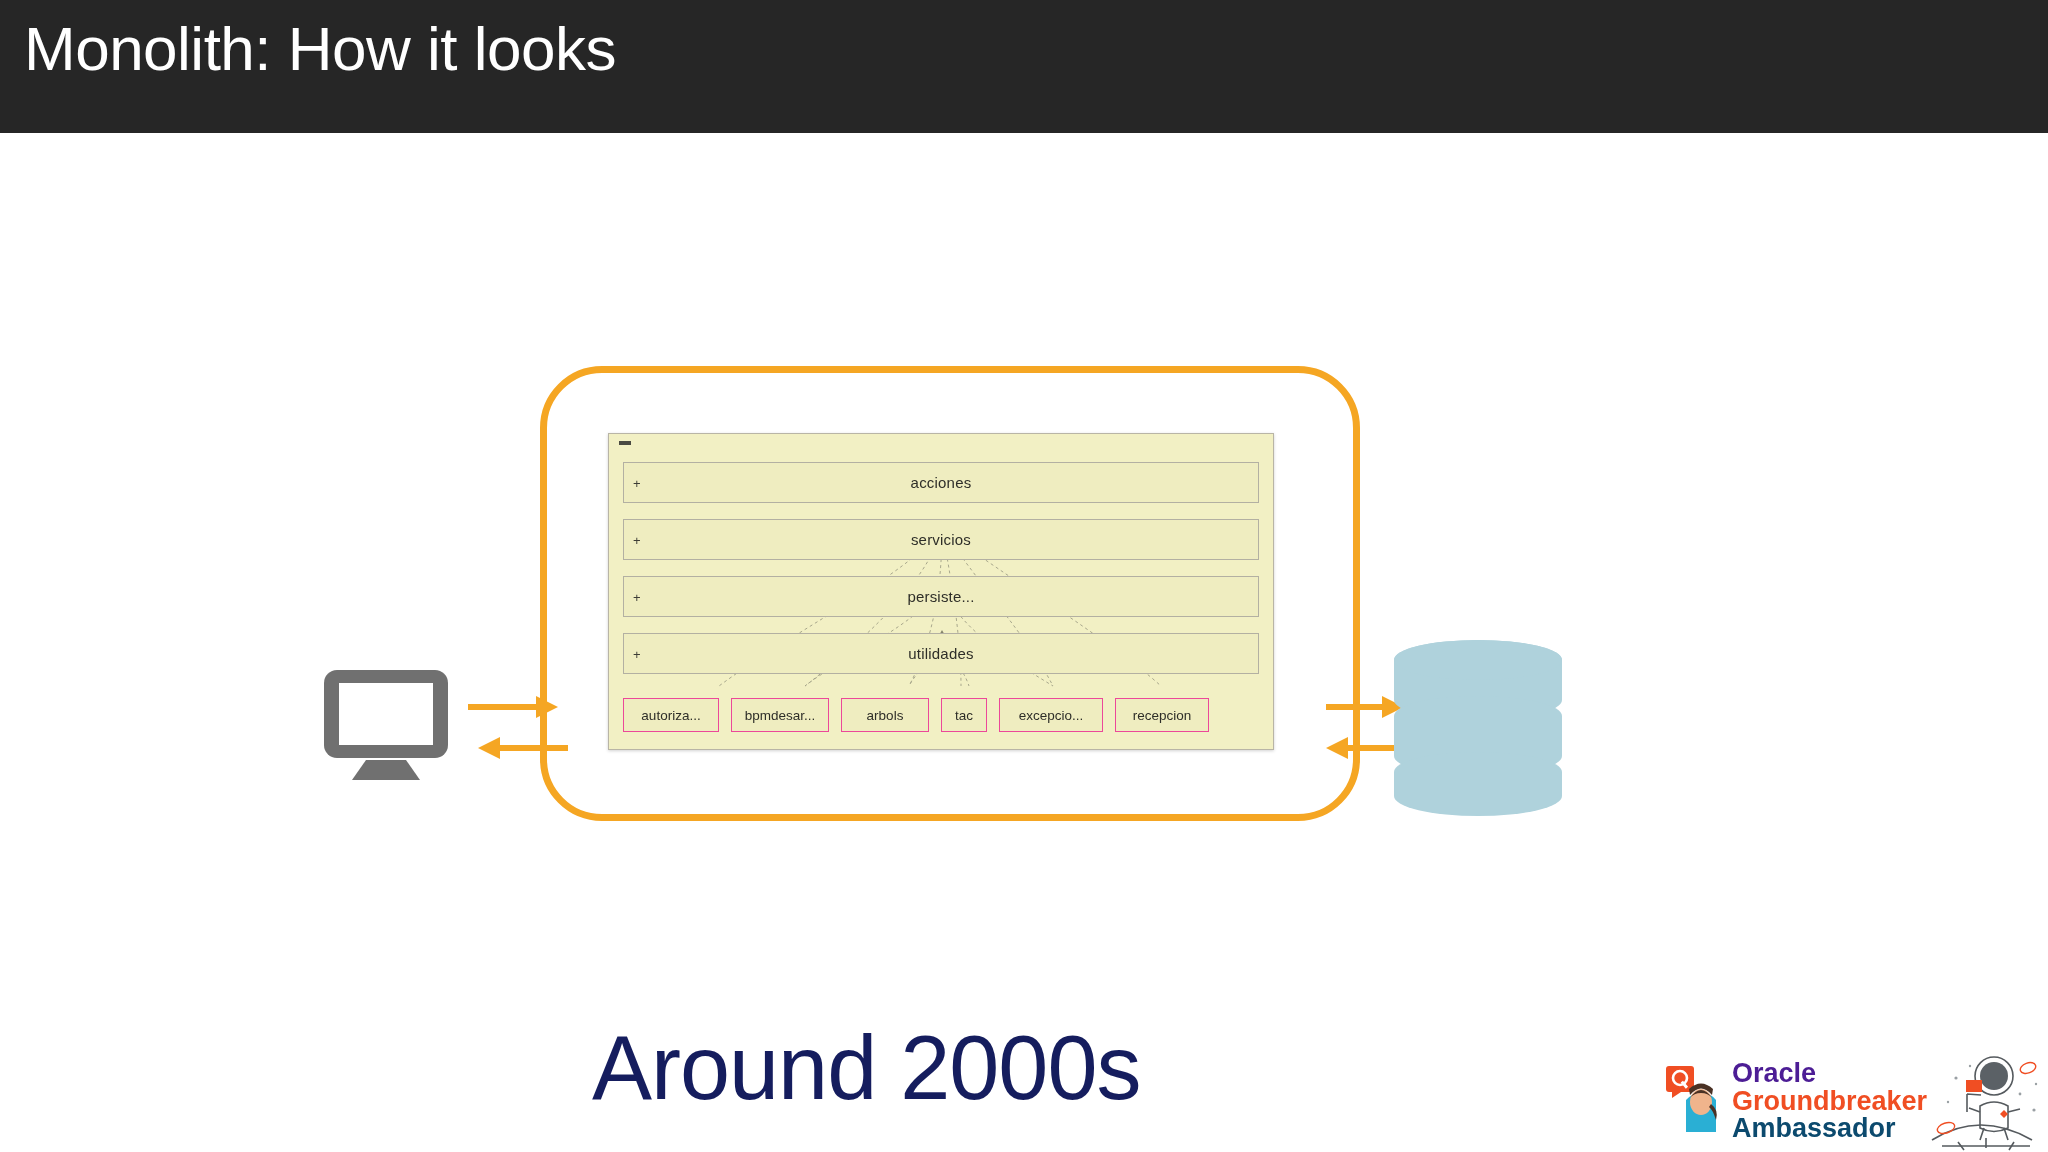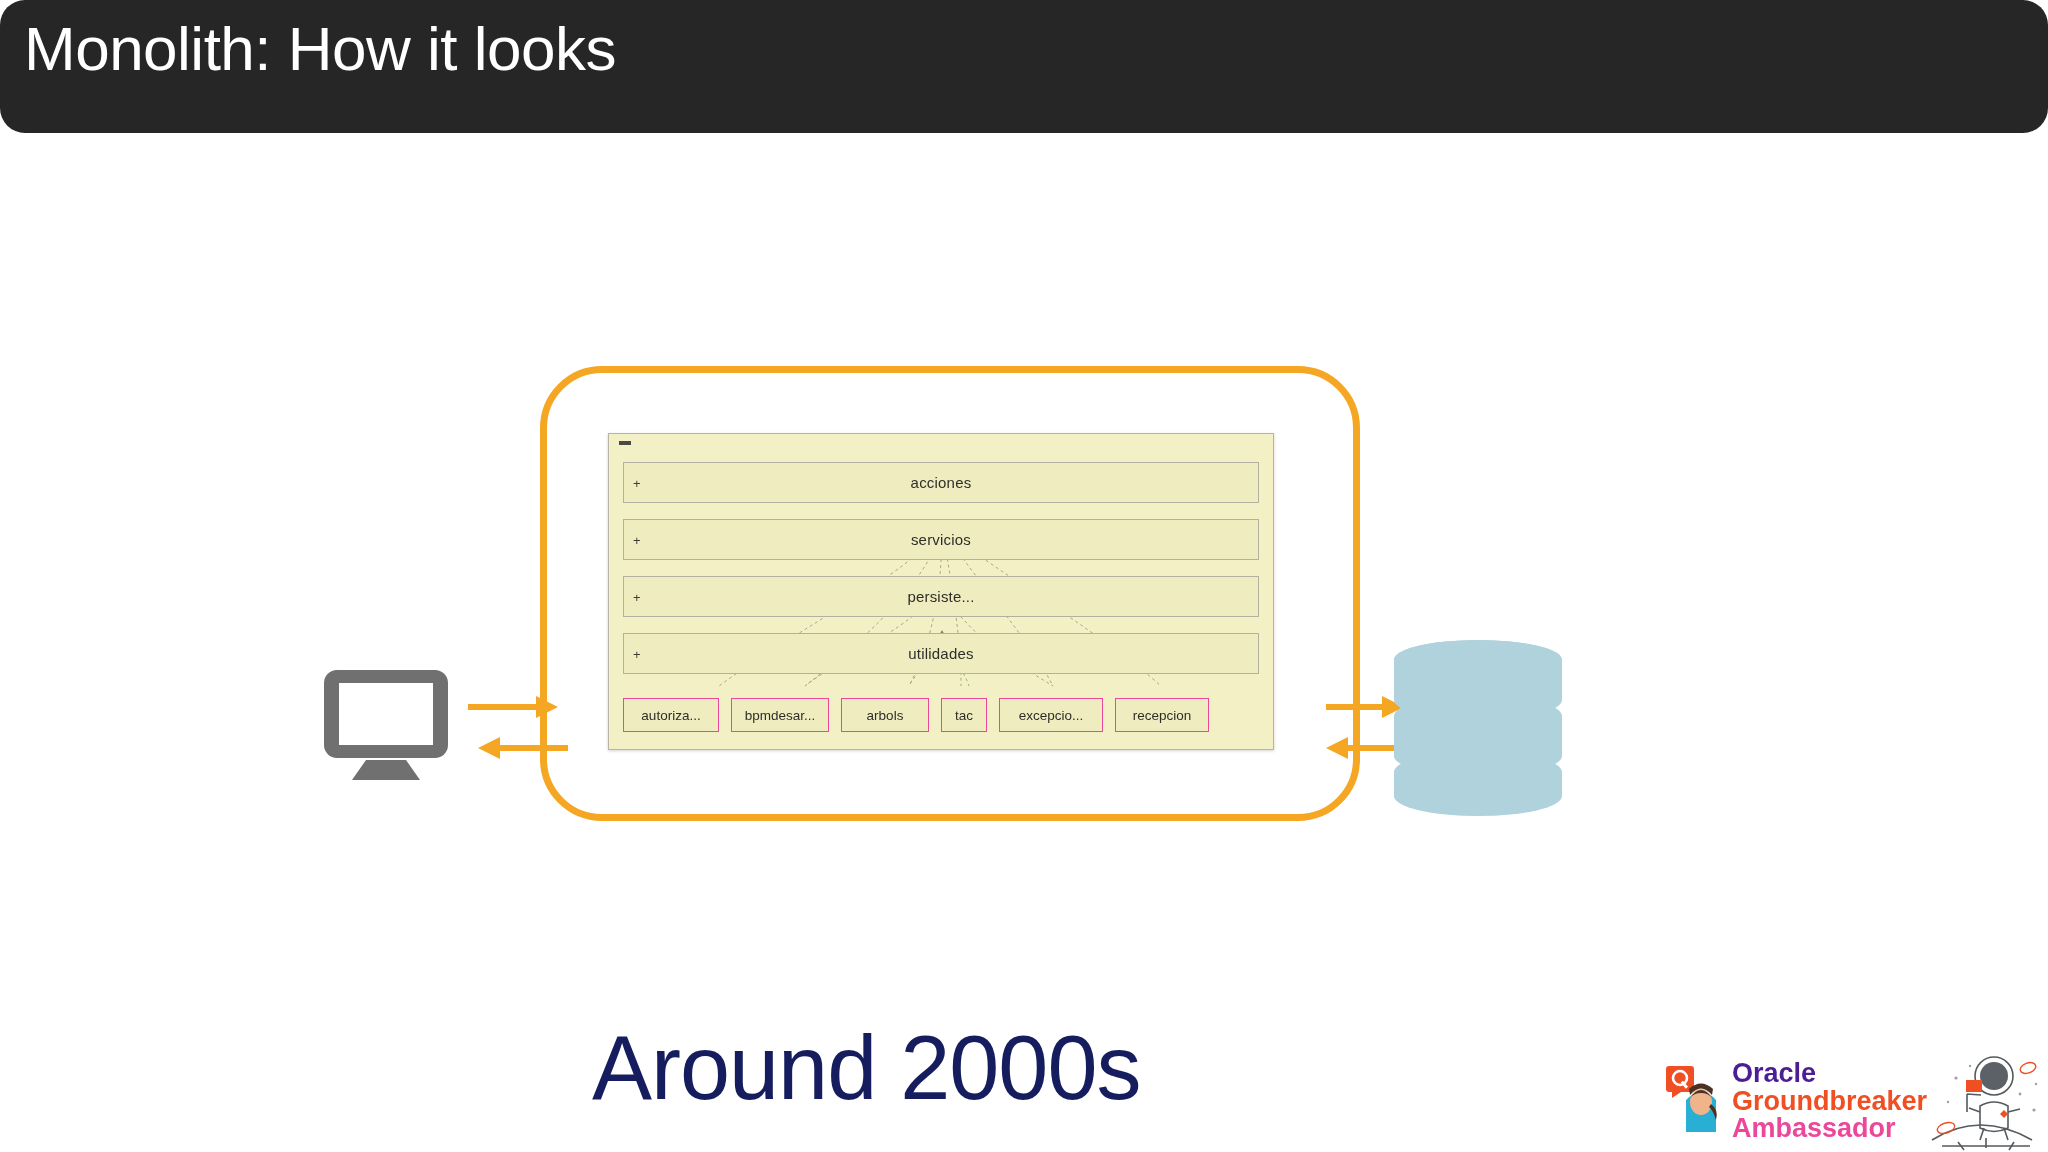--- a/index.html
+++ b/index.html
@@ -23,7 +23,6 @@
     width: 2048px;
     height: 133px;
     background: #262626;
-    border-radius: 25px;
   }
   .title-text {
     position: absolute;

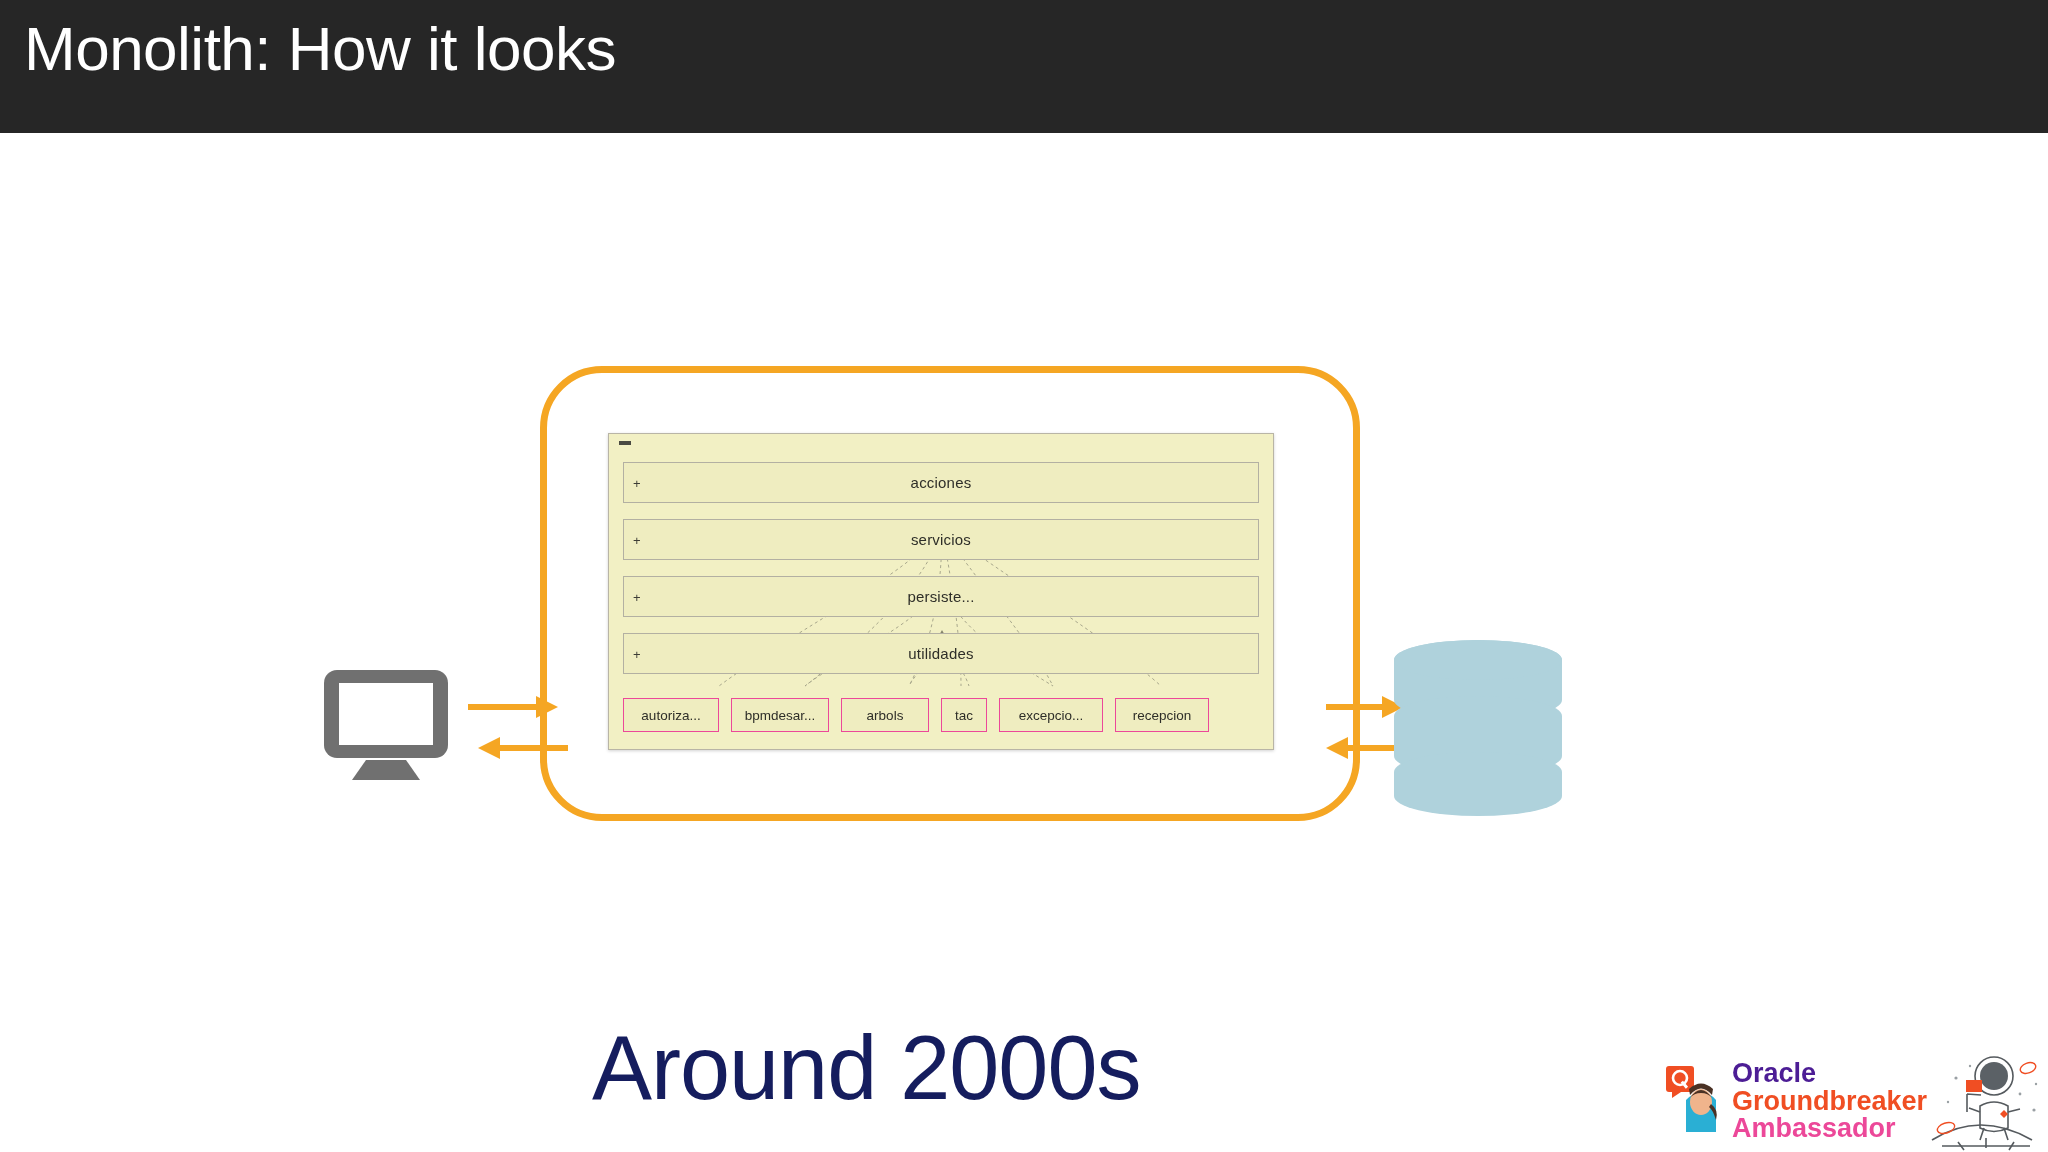--- a/index.html
+++ b/index.html
@@ -214,7 +214,7 @@
   }
   .logo-line-1 { font-size: 27px; color: #4c1d95; }
   .logo-line-2 { font-size: 27px; color: #F04E23; }
-  .logo-line-3 { font-size: 27px; color: #ec4899; }
+  .logo-line-3 { font-size: 27px; color: #0c4a6e; }
   .logo-astronaut {
     position: absolute;
     left: 258px;

